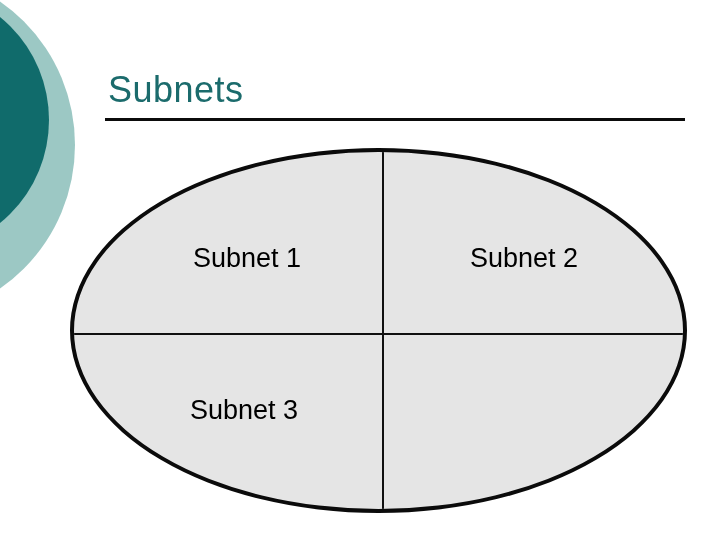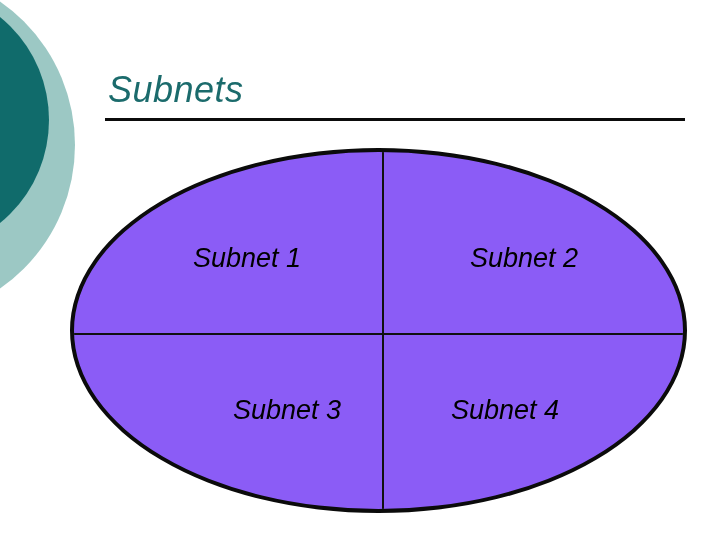--- a/index.html
+++ b/index.html
@@ -14,7 +14,6 @@
     height: 540px;
     background: #ffffff;
     overflow: hidden;
-    font-style: italic;
   }
   
   .circle-light {

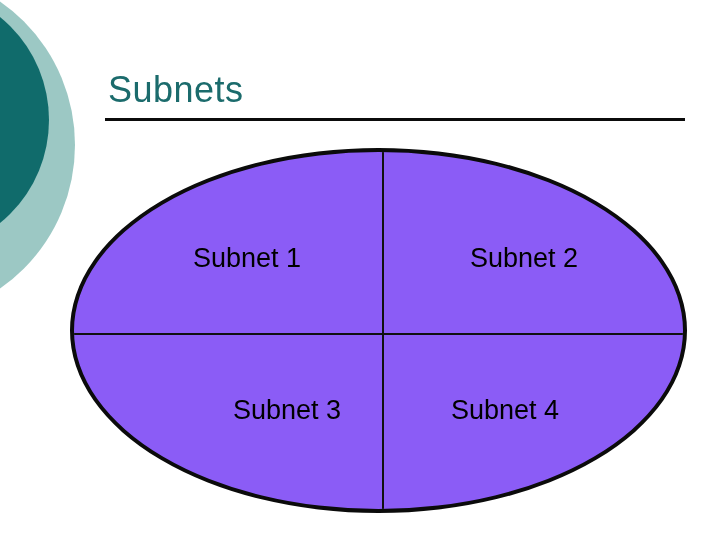--- a/index.html
+++ b/index.html
@@ -63,7 +63,7 @@
     box-sizing: border-box;
     border: 4px solid #0b0b0b;
     border-radius: 50%;
-    background: #8b5cf6;
+    background: #e5e5e5;
     overflow: hidden;
   }
   .divider-vertical {

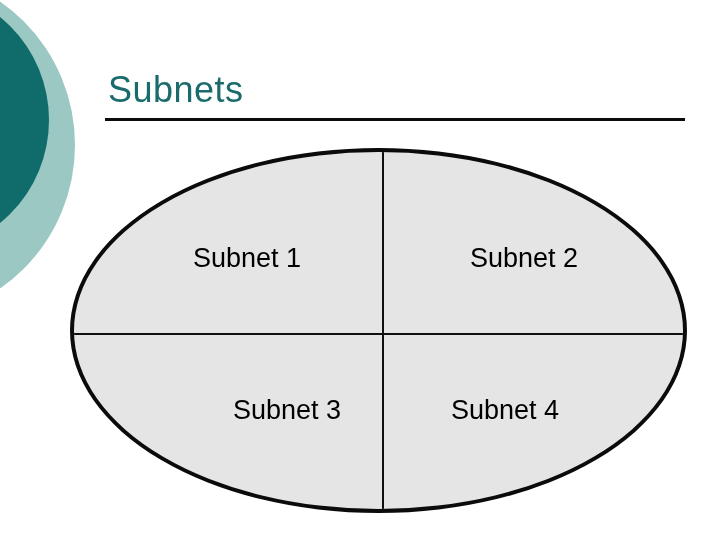--- a/index.html
+++ b/index.html
@@ -91,7 +91,7 @@
   }
   .subnet-label.q1 { left: 173px; top: 106px; }
   .subnet-label.q2 { left: 450px; top: 106px; }
-  .subnet-label.q3 { left: 170px; top: 258px; margin-left: 43px; }
+  .subnet-label.q3 { left: 170px; top: 258px; }
   .subnet-label.q4 { left: 431px; top: 258px; }
 </style>
 </head>

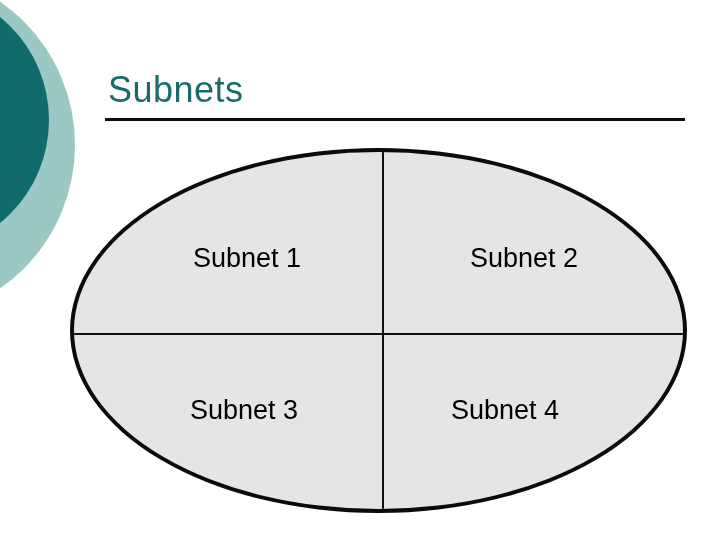--- a/index.html
+++ b/index.html
@@ -113,7 +113,6 @@
     <div class="subnet-label q1">Subnet 1</div>
     <div class="subnet-label q2">Subnet 2</div>
     <div class="subnet-label q3">Subnet 3</div>
-    <div class="subnet-label q4">Subnet 4</div>
   </div>
 
 </div>

